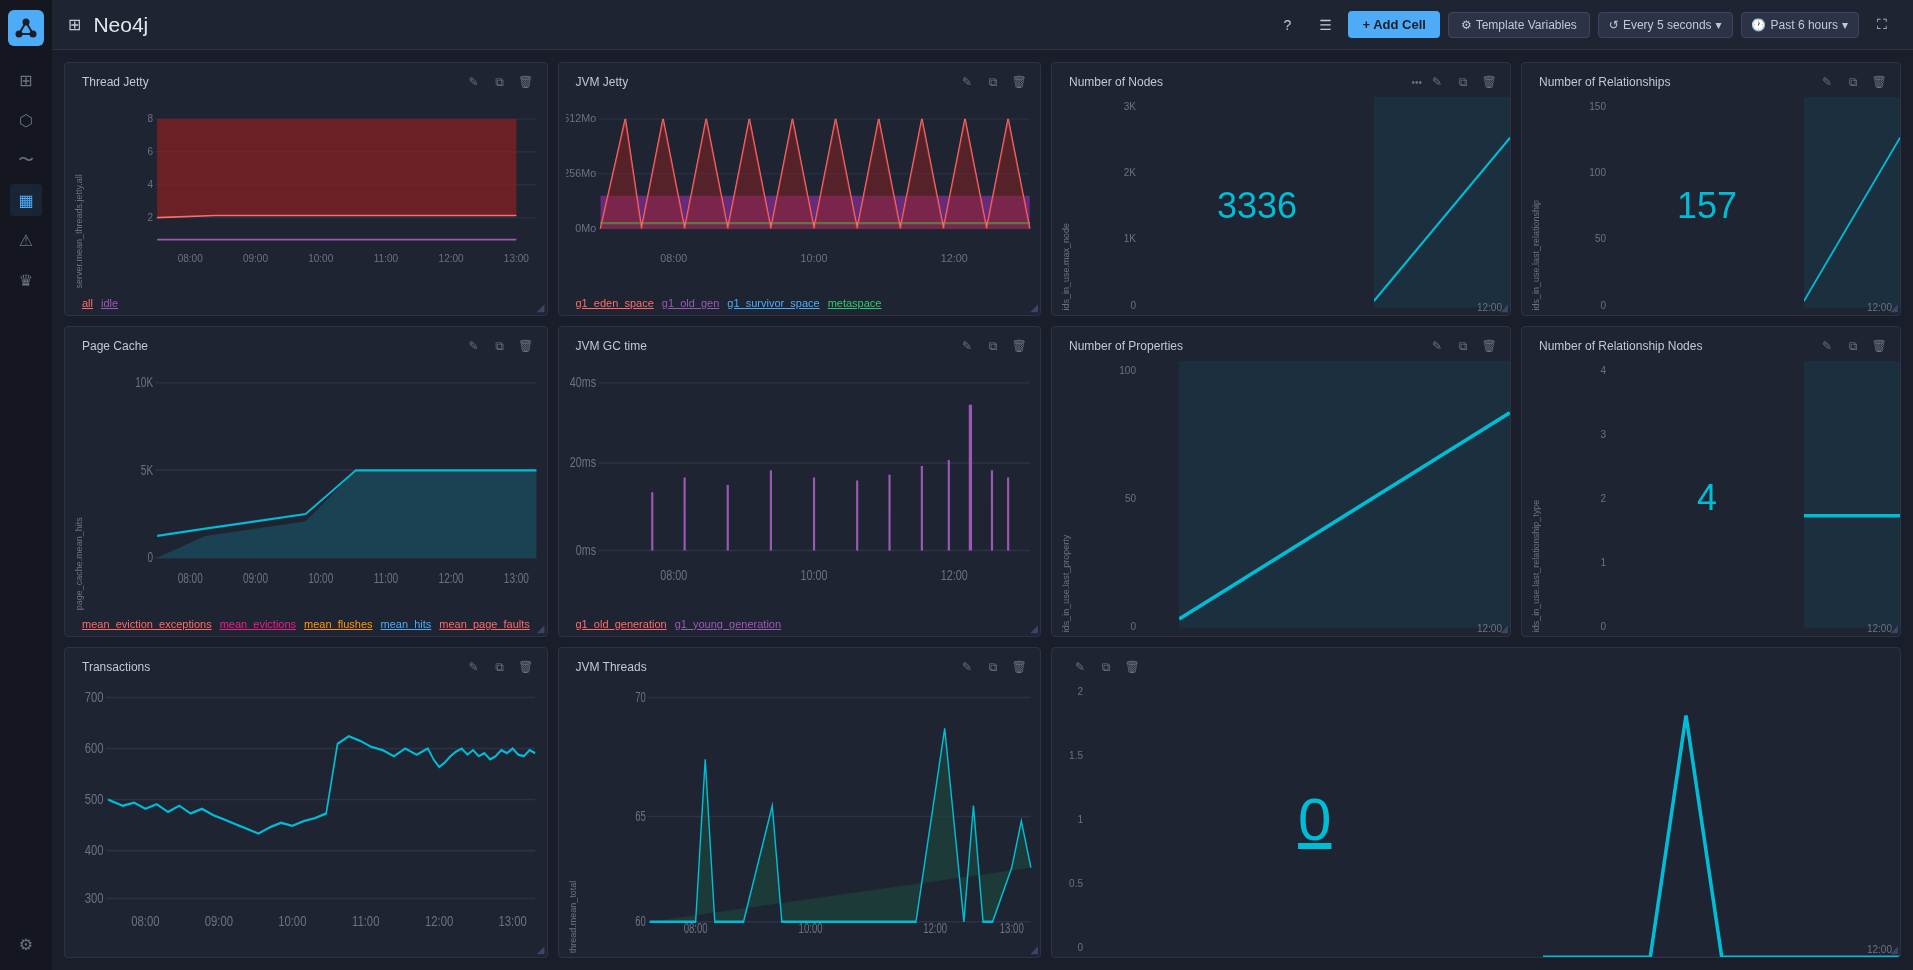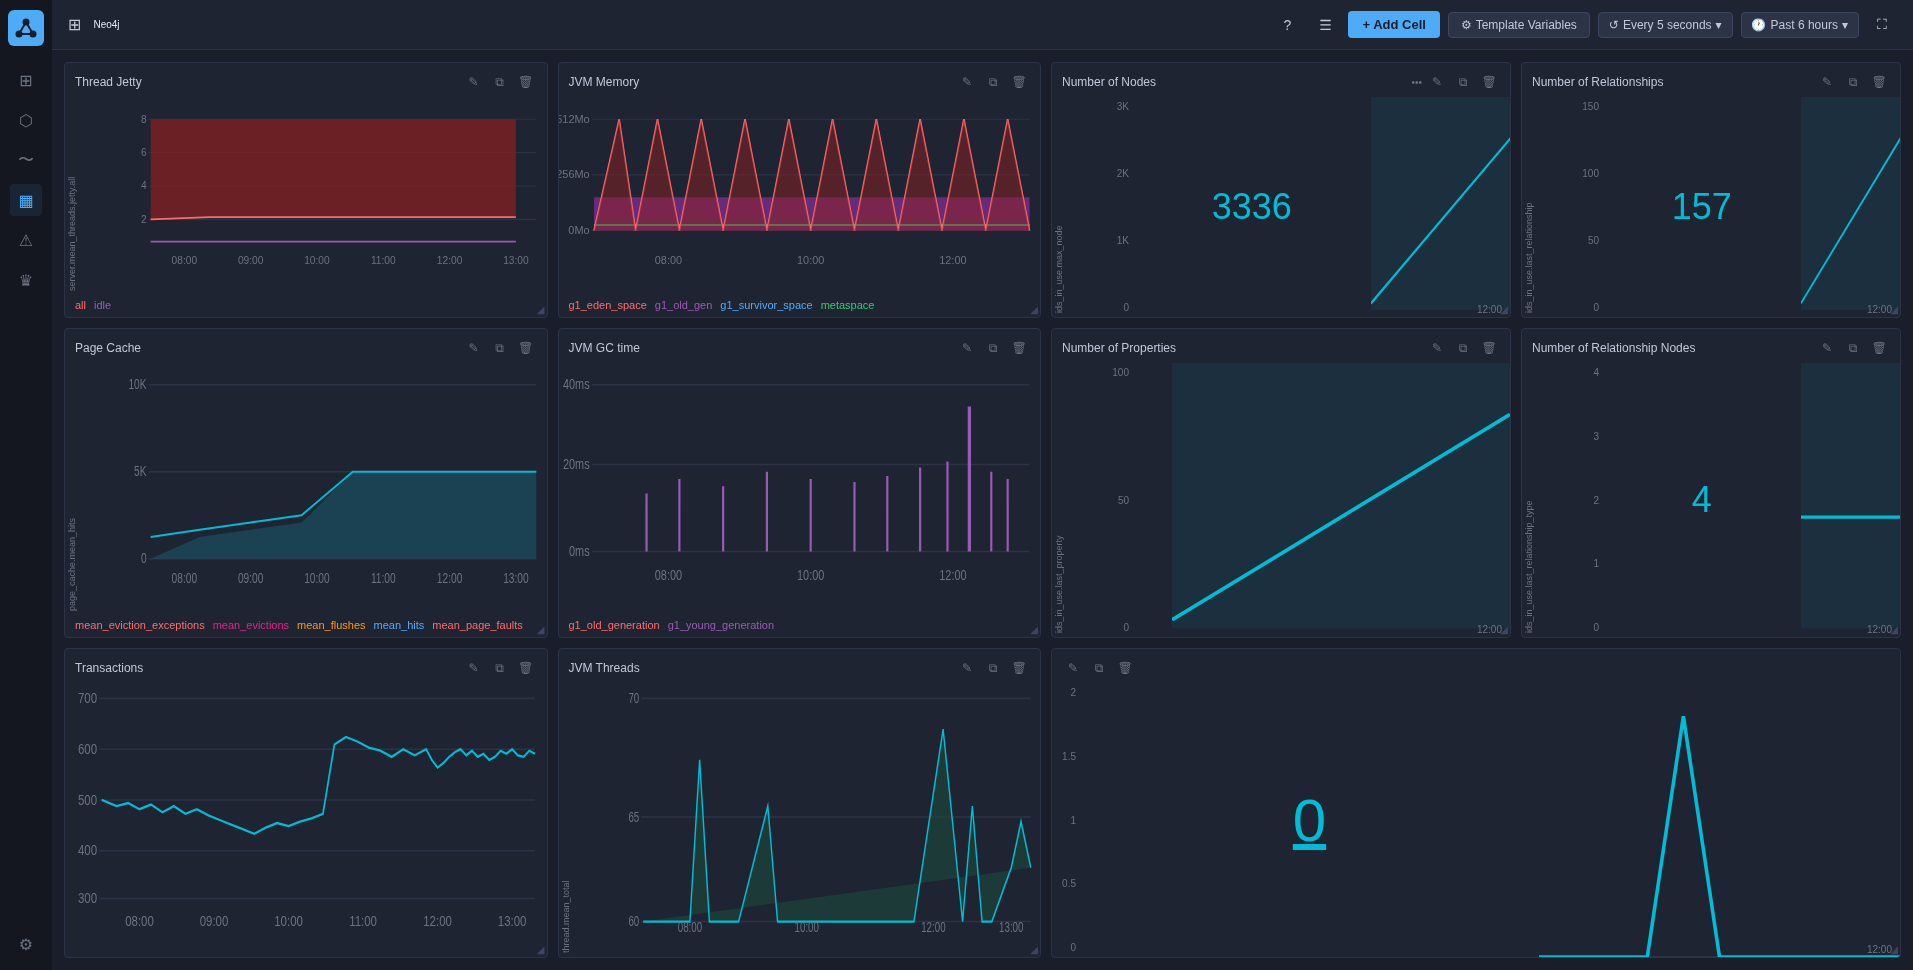--- a/index.html
+++ b/index.html
@@ -78,7 +78,7 @@
     }
     .topbar-title {
       color: #e2e8f0;
-      font-size: 10px;
+      font-size: 21px;
       font-weight: 500;
       flex: 1;
     }

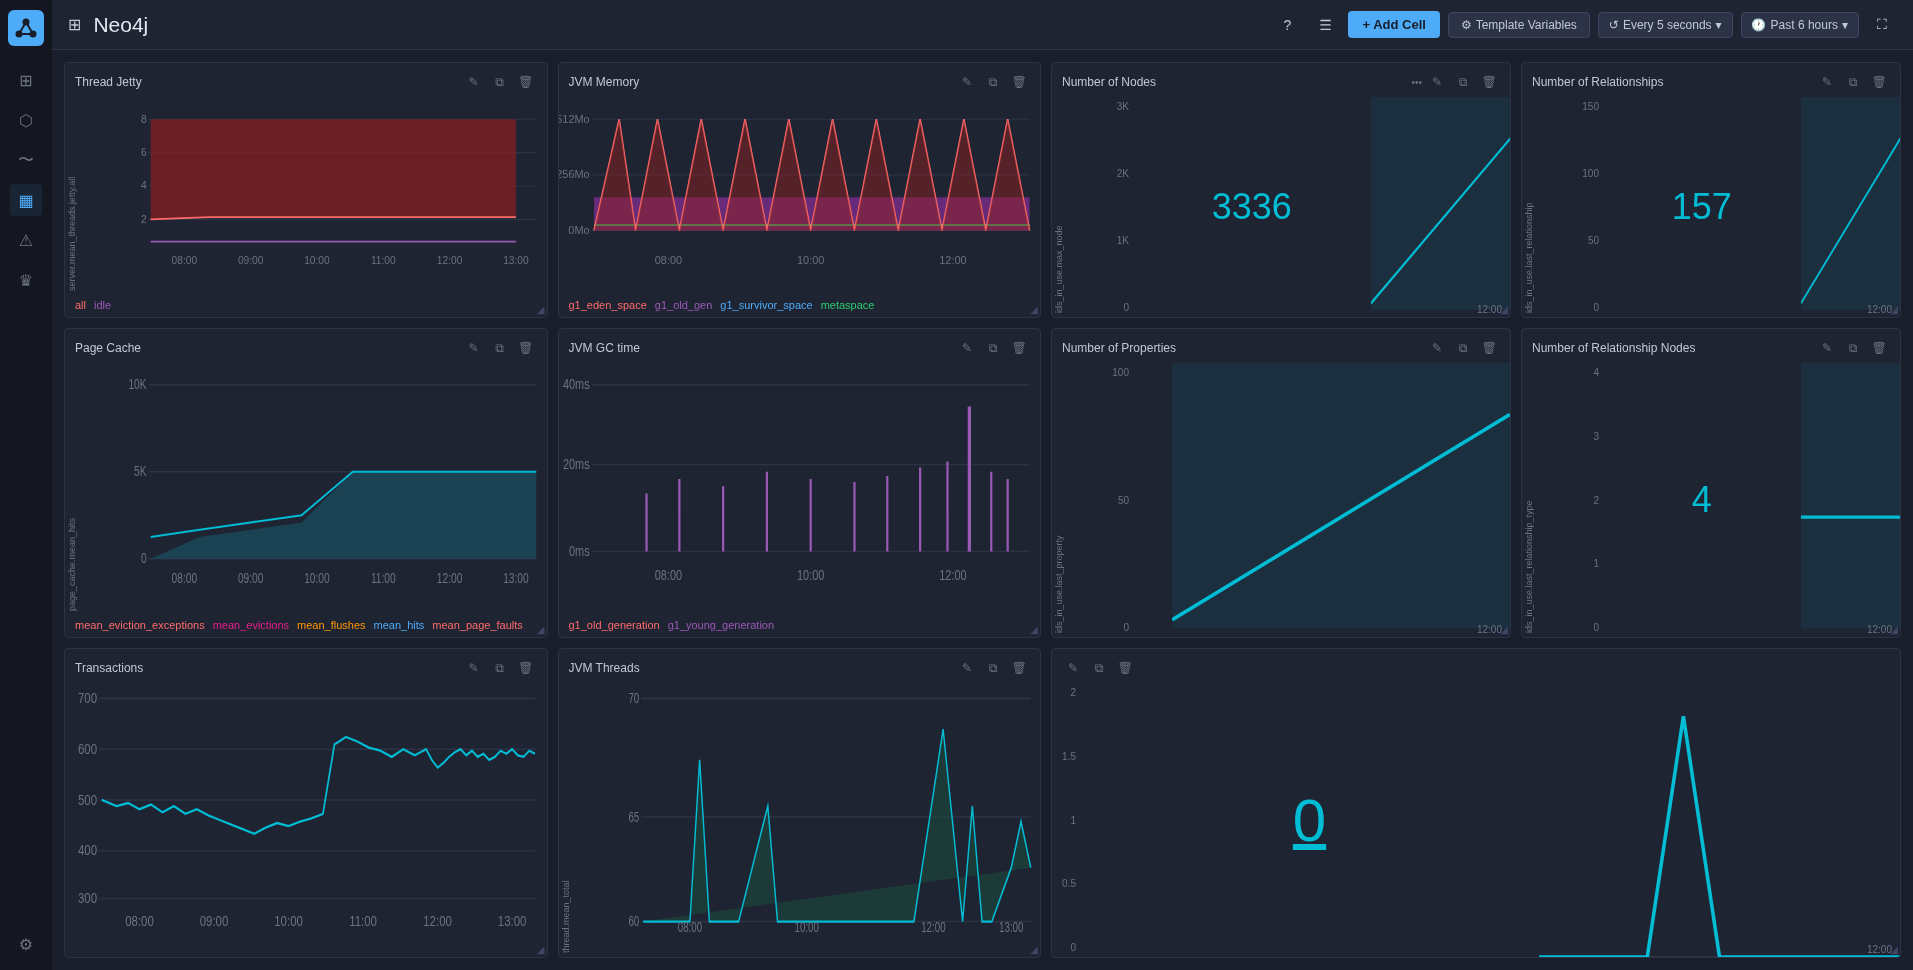--- a/index.html
+++ b/index.html
@@ -156,6 +156,7 @@
       flex-direction: column;
       overflow: hidden;
       position: relative;
+      padding-left: 7px;
     }
     .panel-header {
       display: flex;

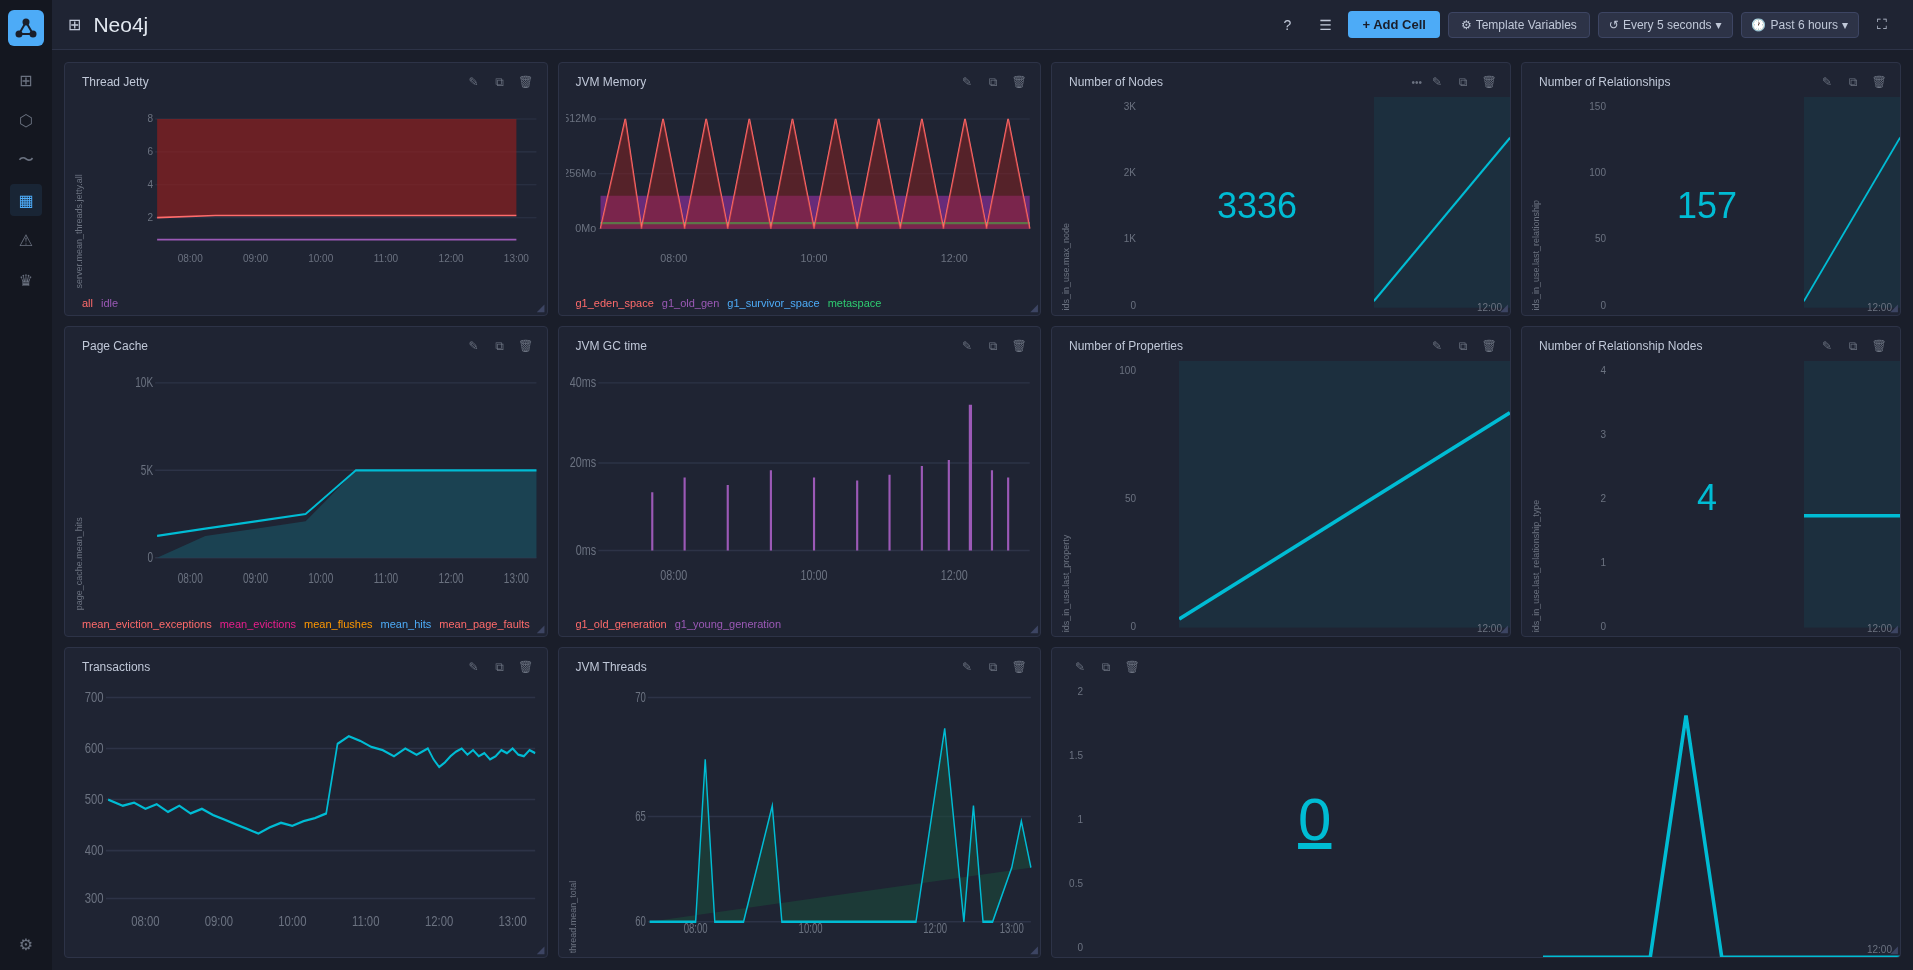--- a/index.html
+++ b/index.html
@@ -379,7 +379,7 @@
 
     <div class="panel">
       <div class="panel-header">
-        <span class="panel-title">JVM Memory</span>
+        <span class="panel-title">JVM Jetty</span>
         <div class="panel-icon-btn">✎</div>
         <div class="panel-icon-btn">⧉</div>
         <div class="panel-icon-btn">🗑</div>

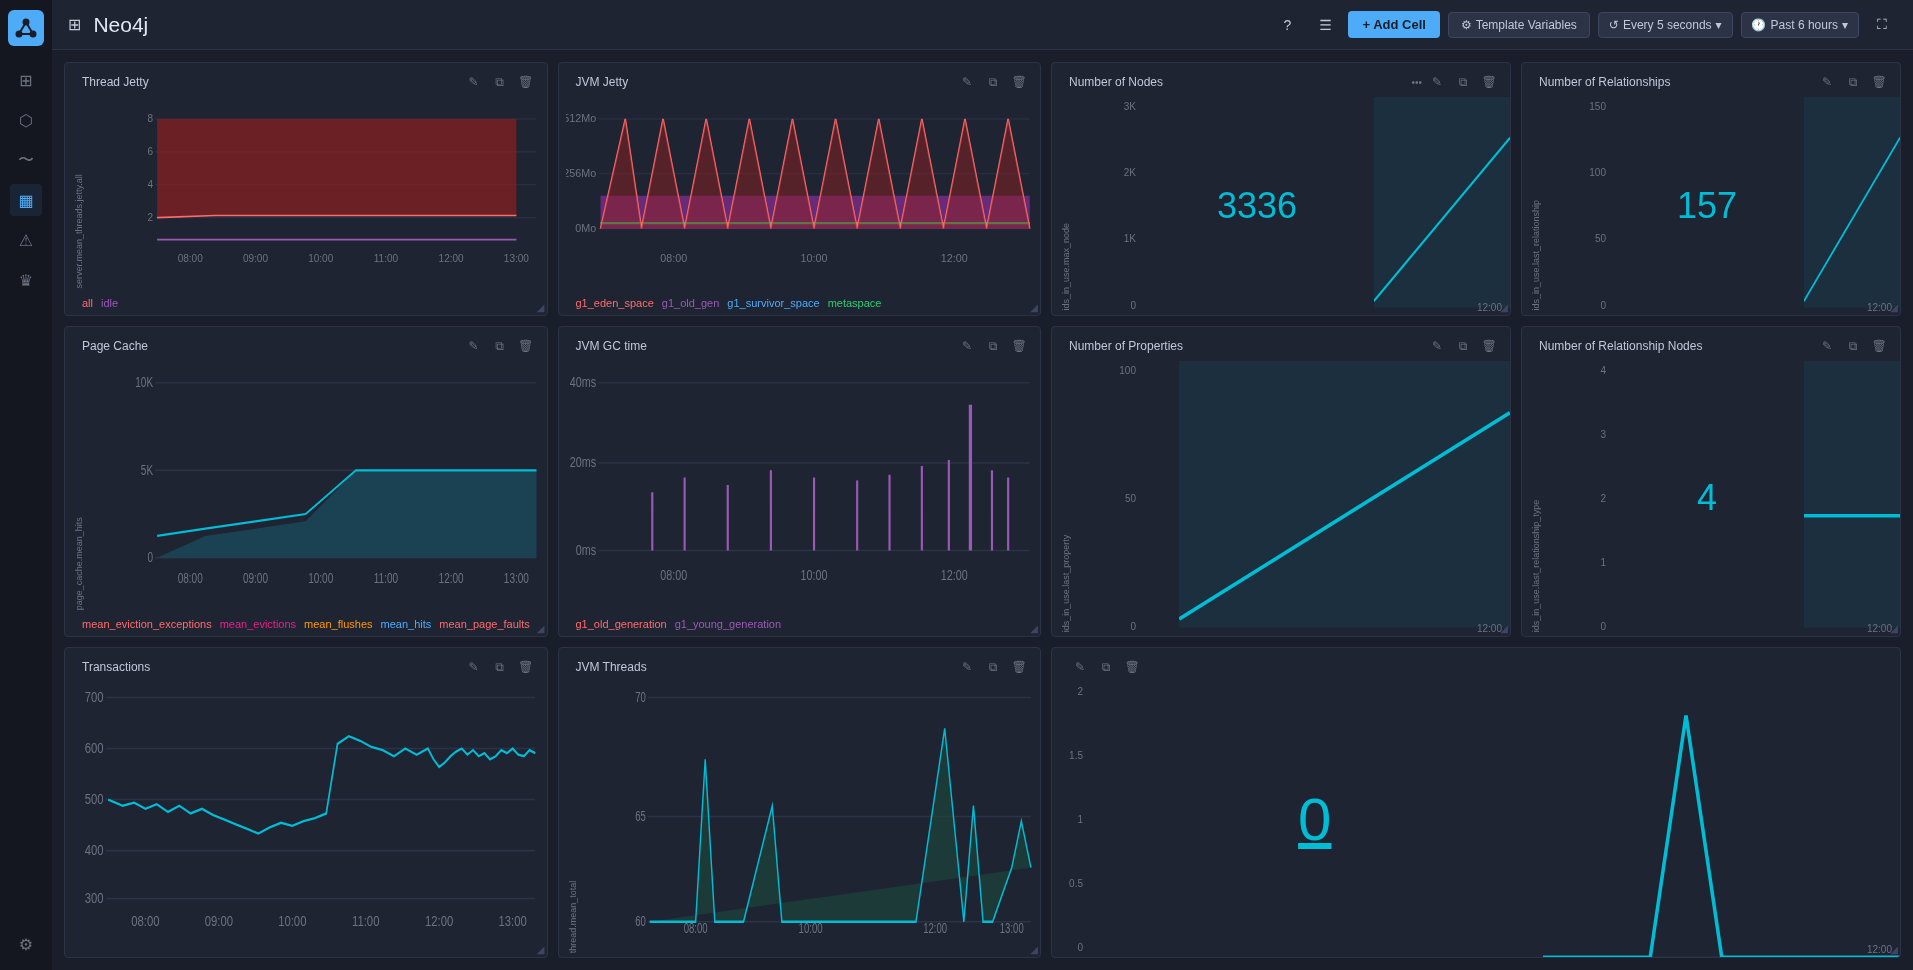--- a/index.html
+++ b/index.html
@@ -202,6 +202,7 @@
       display: flex;
       align-items: center;
       gap: 3px;
+      text-decoration: underline;
     }
 
     

